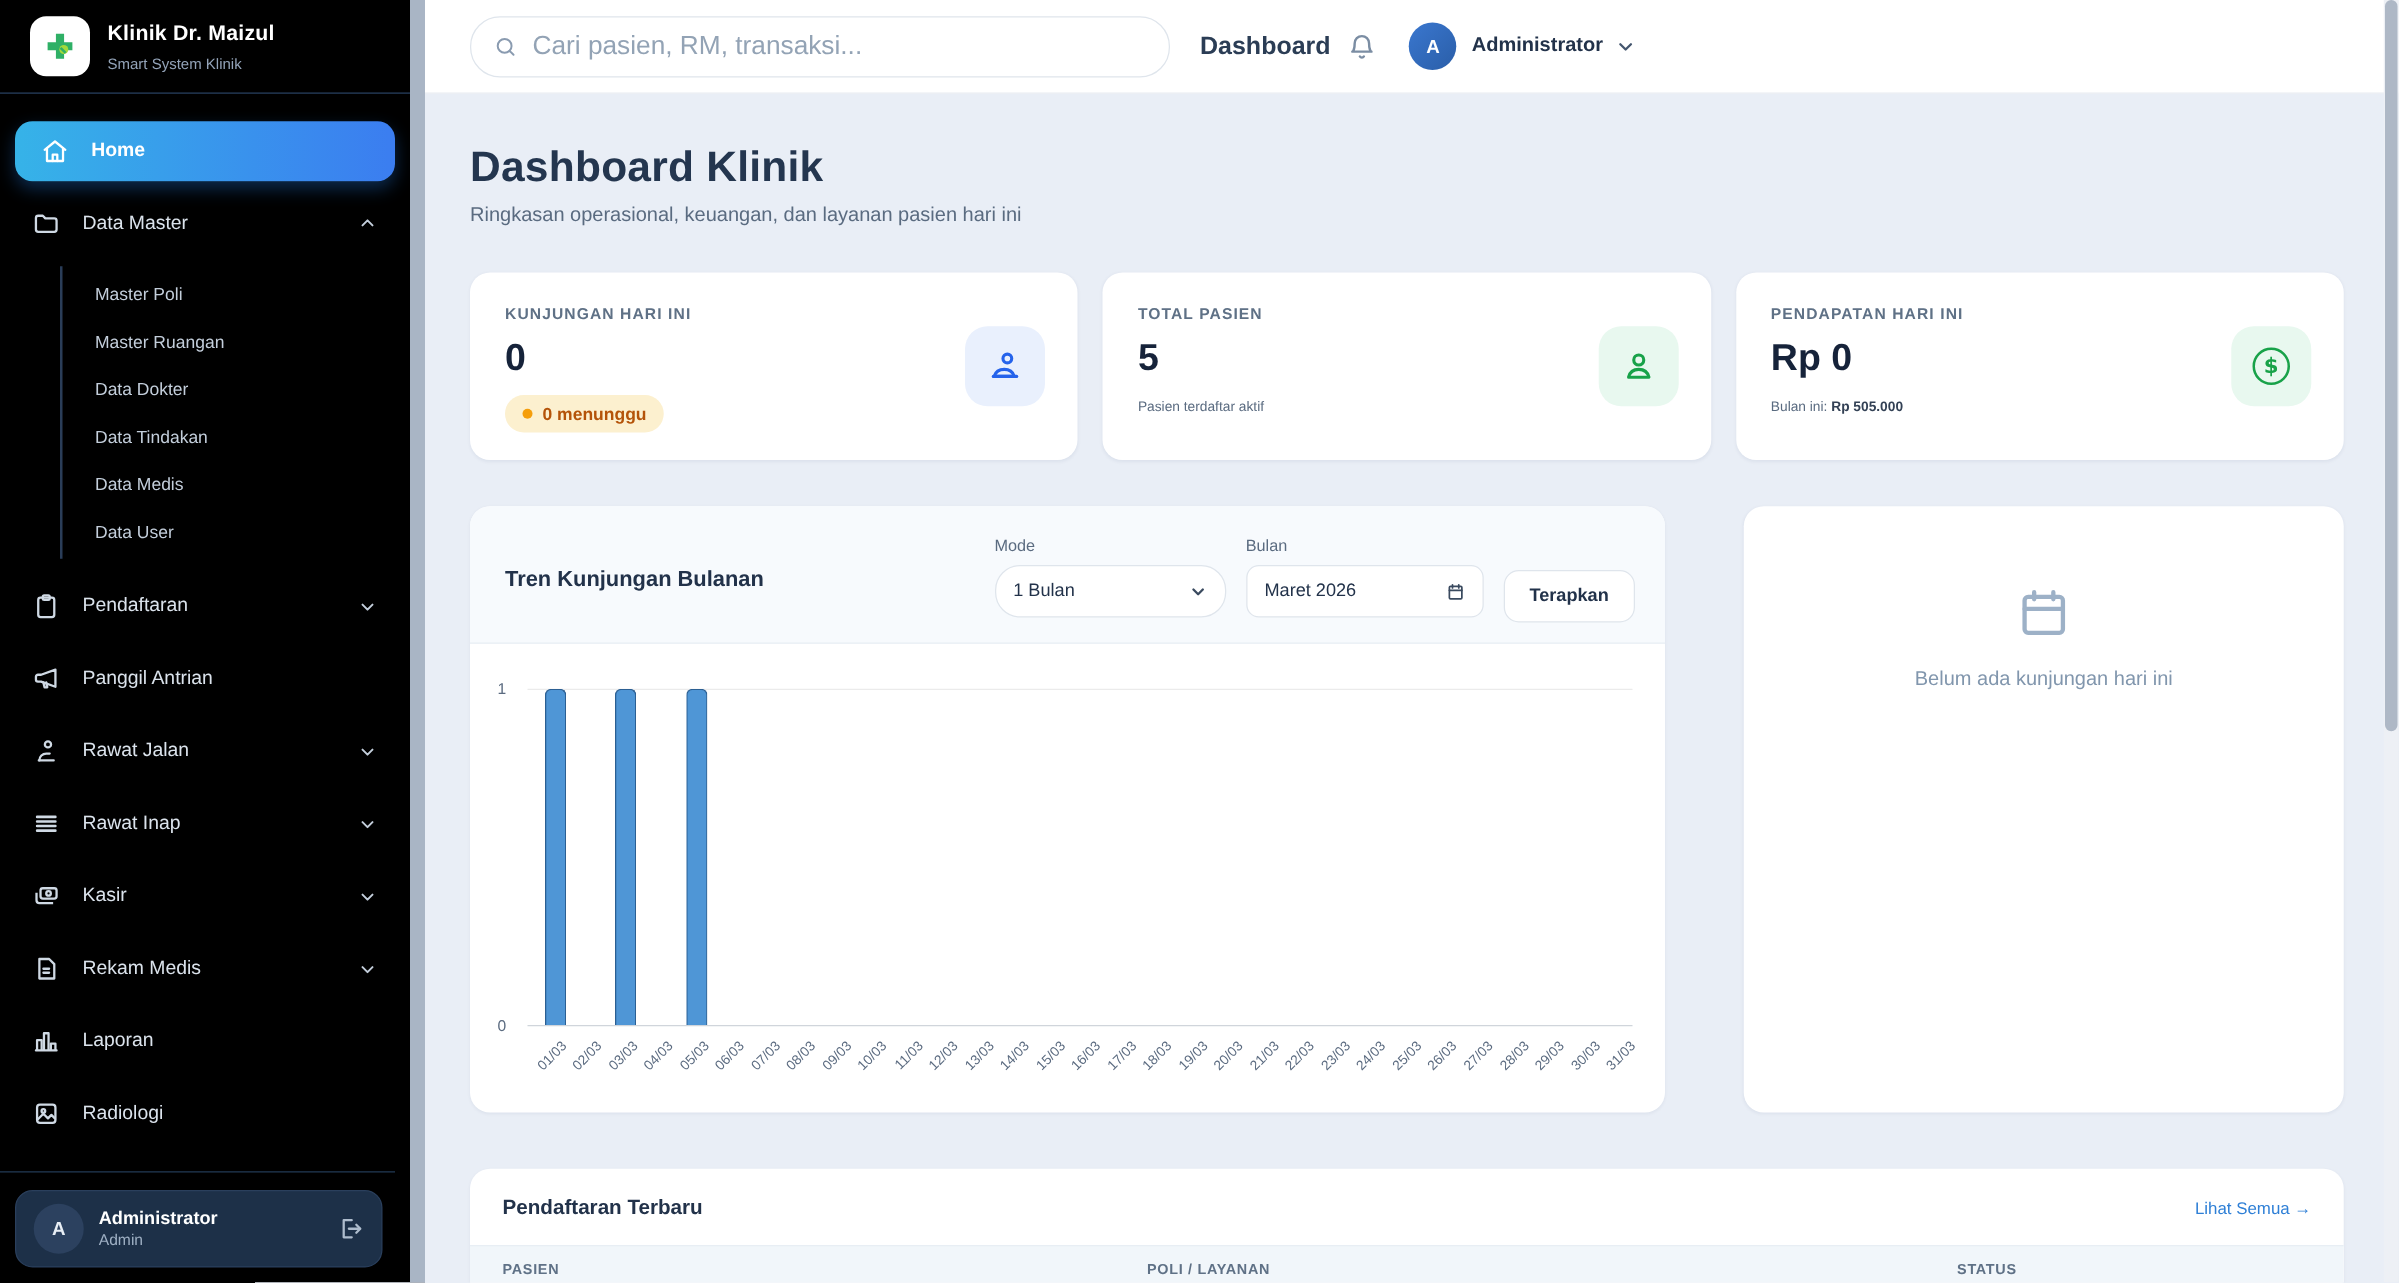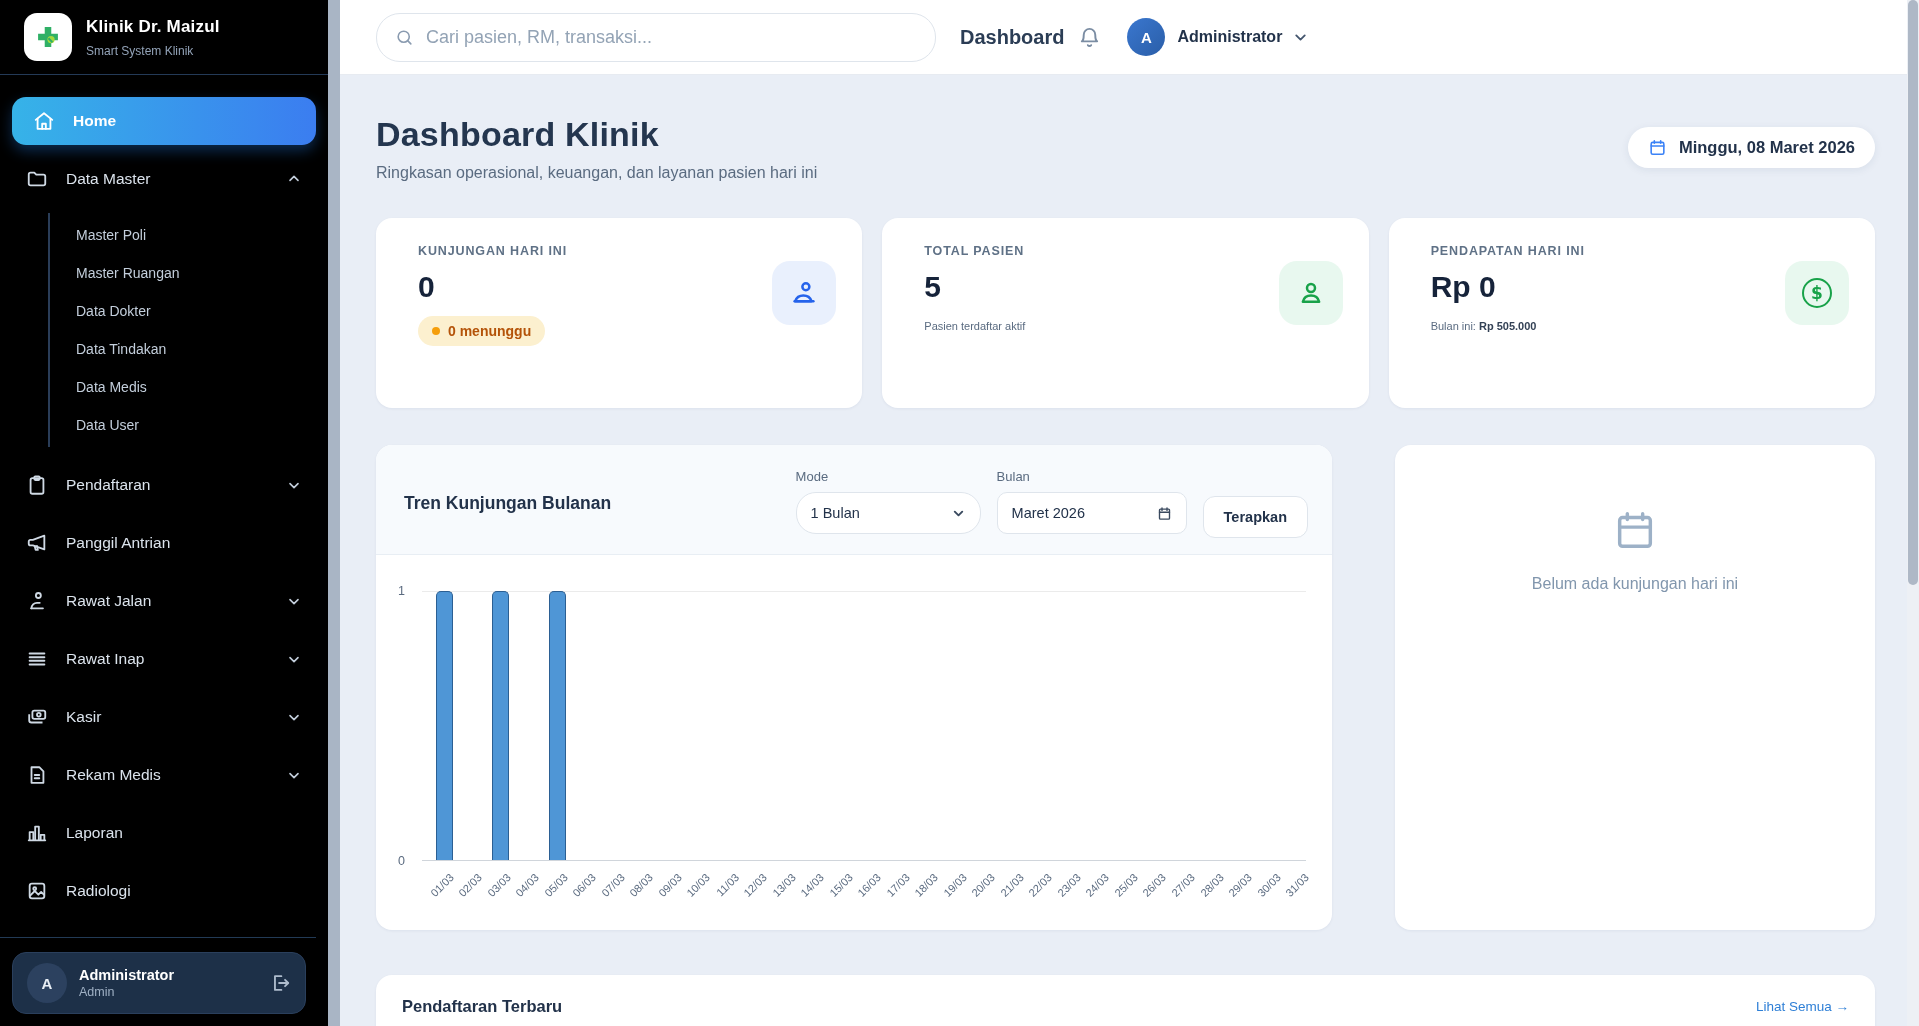--- a/index.html
+++ b/index.html
@@ -44,7 +44,7 @@
   .topbar { height:75px; background:#ffffff; border-bottom:1px solid #e7ebf1; display:flex; align-items:center; padding-left:36px; }
   .search-box { width:560px; height:49px; border:1px solid #dfe5ec; border-radius:24px; background:#ffffff; display:flex; align-items:center; padding:0 18px; gap:12px; }
   .search-box svg { width:19px; height:19px; color:#8a9bb0; flex:0 0 19px; }
-  .search-box input { border:none; outline:none; flex:1; font-size:18px; font-family:"Liberation Sans",sans-serif; color:#33455e; background:transparent; }
+  .search-box input { border:none; outline:none; flex:1; font-size:21px; font-family:"Liberation Sans",sans-serif; color:#33455e; background:transparent; }
   .search-box input::placeholder { color:#93a3b5; }
   .tb-title { font-size:20px; font-weight:700; color:#2b3d55; margin-left:24px; }
   .tb-bell { width:23px; height:23px; color:#7b8da3; margin-left:14px; cursor:pointer; }

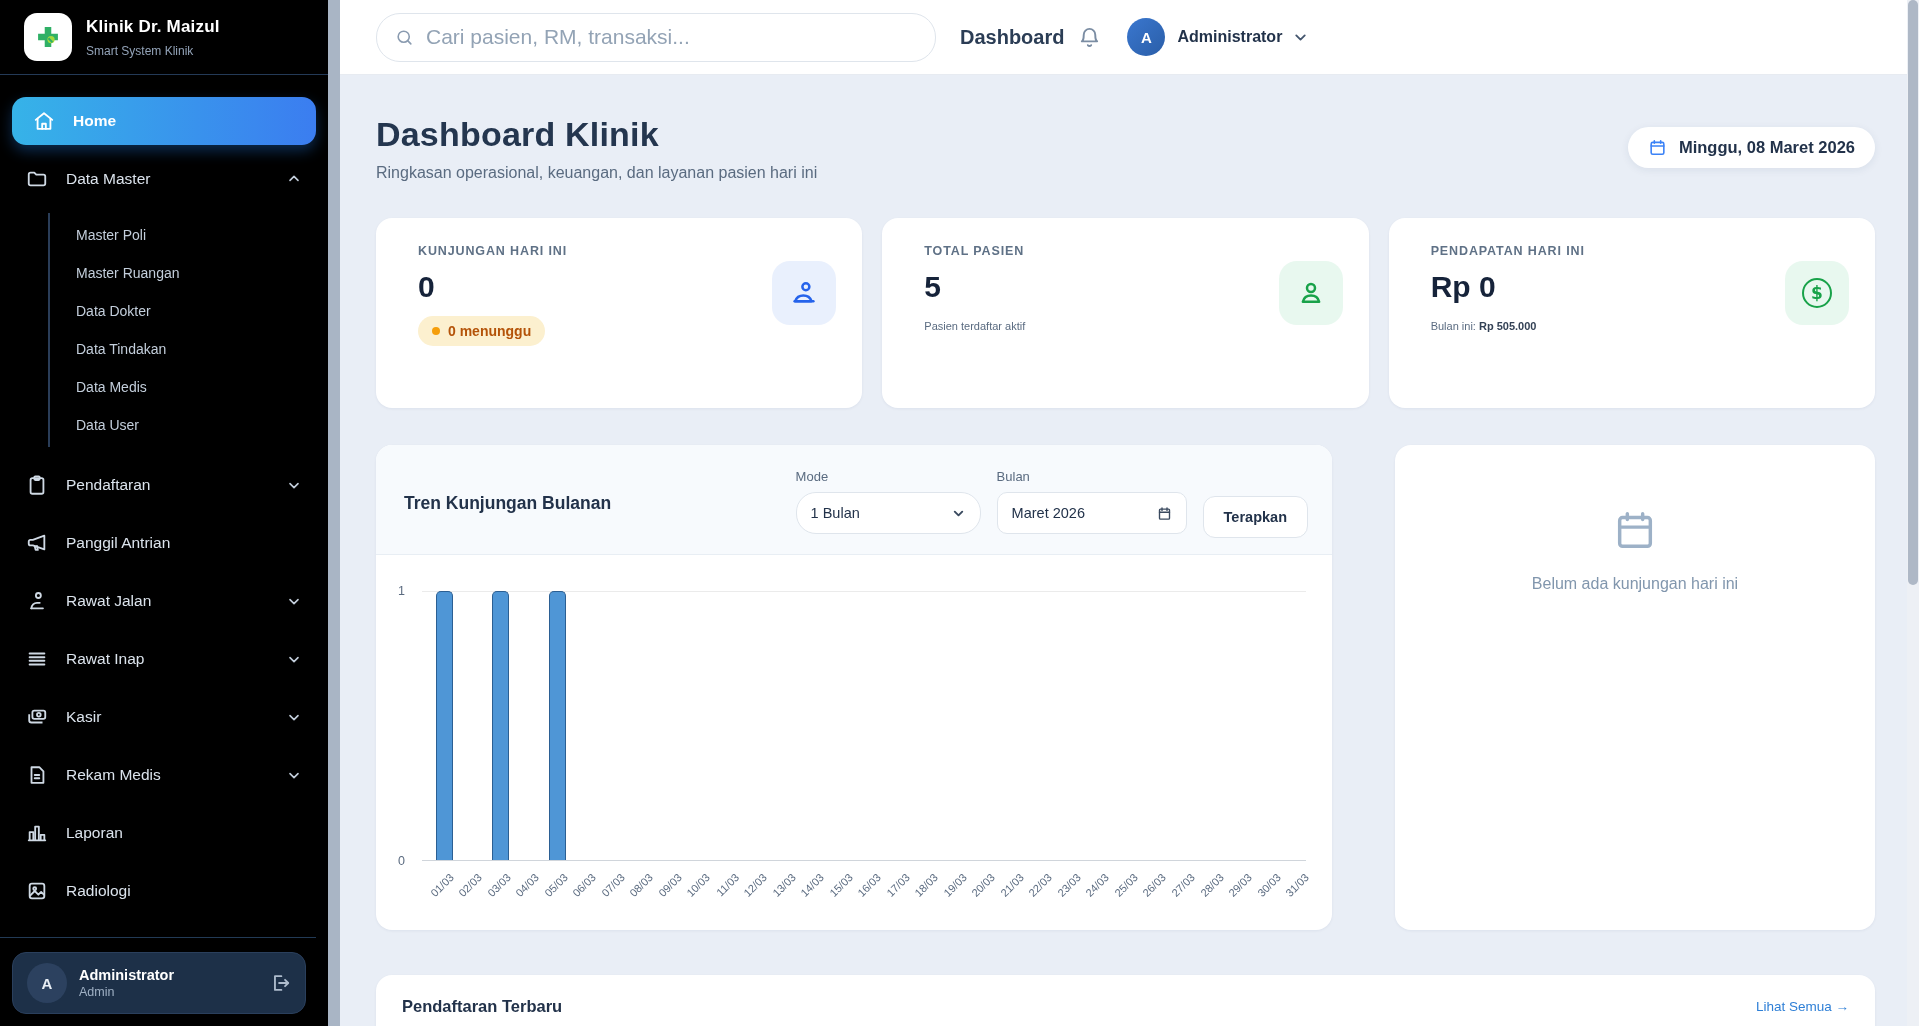--- a/index.html
+++ b/index.html
@@ -340,13 +340,6 @@
         <div>
           <h1 class="page-title">Dashboard Klinik</h1>
           <div class="page-sub">Ringkasan operasional, keuangan, dan layanan pasien hari ini</div>
-        </div>
-        <div class="date-badge">
-          <svg viewBox="0 0 24 24" fill="none" stroke="currentColor" stroke-width="2" stroke-linecap="round" stroke-linejoin="round">
-              <rect x="4" y="5.5" width="16" height="15" rx="2"></rect>
-              <path d="M8 3.5v3M16 3.5v3M4 10h16"></path>
-            </svg>
-          <span>Minggu, 08 Maret 2026</span>
         </div>
       </div>
 

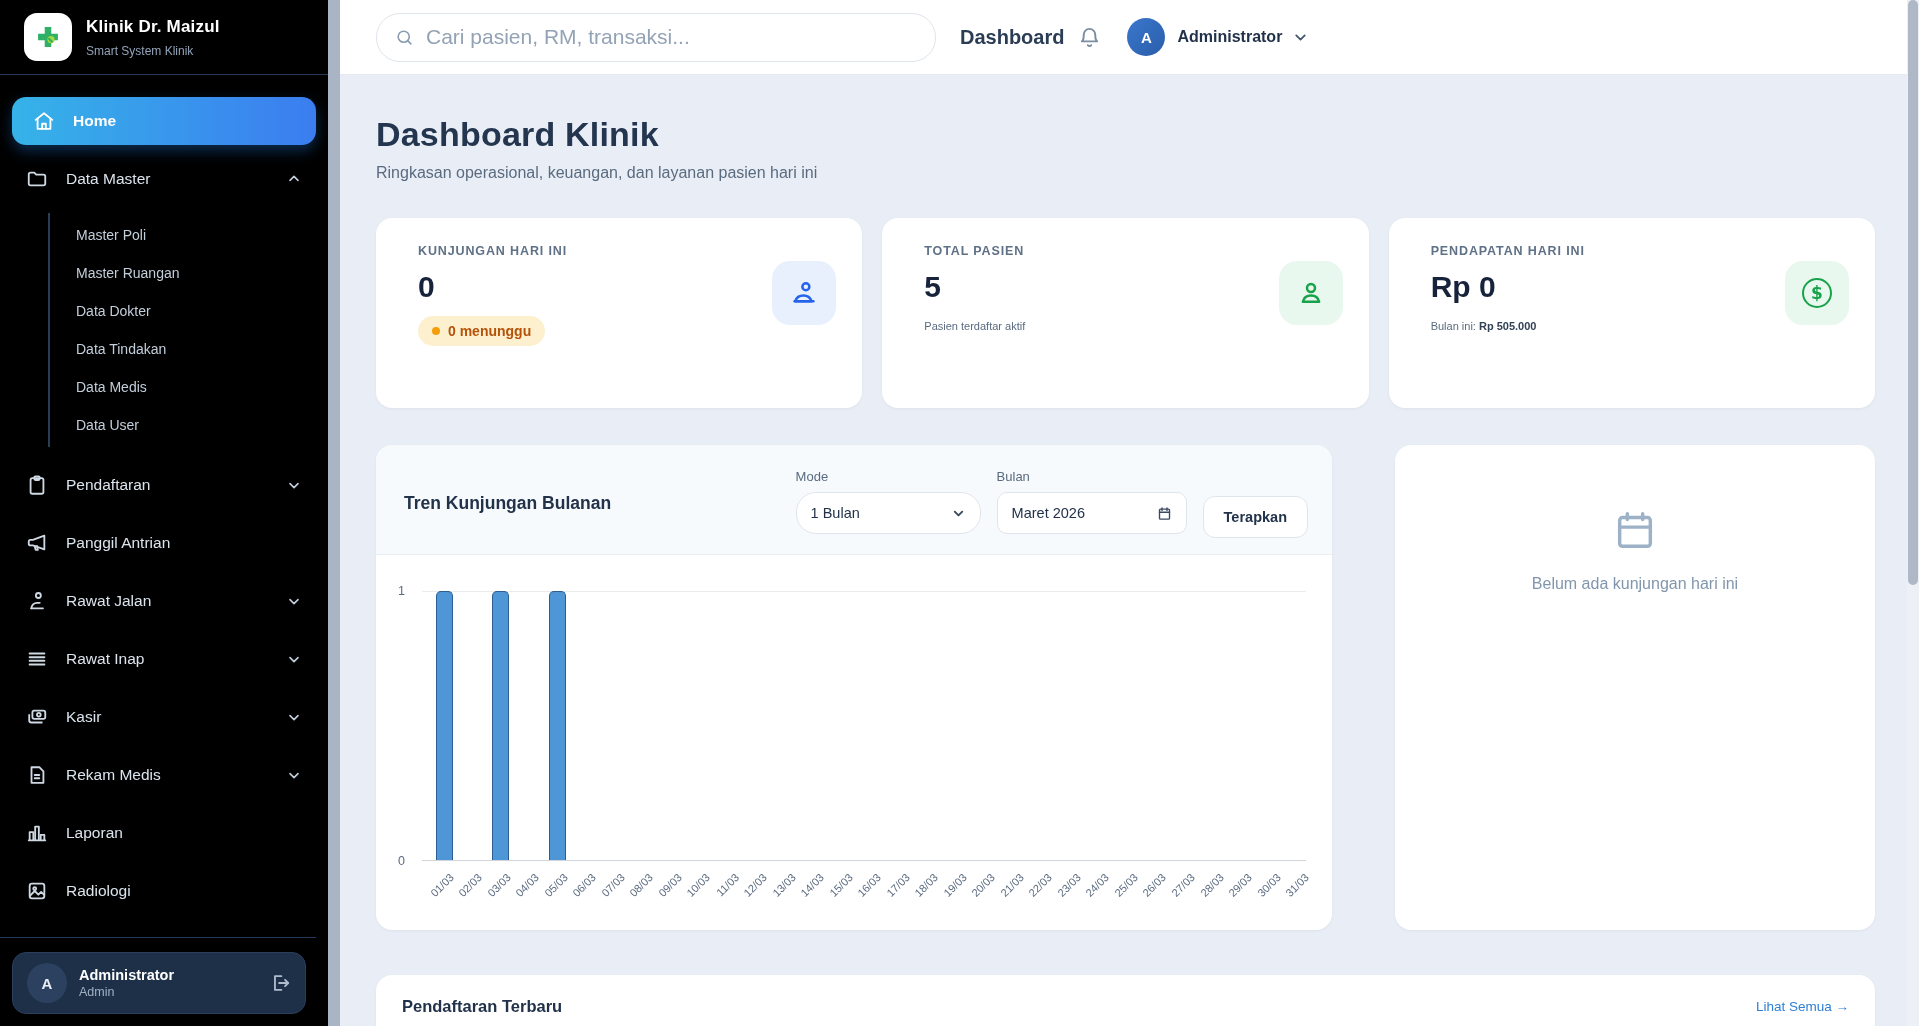--- a/index.html
+++ b/index.html
@@ -62,7 +62,7 @@
 
   
   .stats { display:flex; gap:20px; margin-top:36px; }
-  .stat-card { flex:1; background:#ffffff; border-radius:16px; height:190px; padding:26px 42px; position:relative; box-shadow:0 1px 3px rgba(16,42,83,.06); }
+  .stat-card { flex:1; background:#ffffff; border-radius:16px; height:150px; padding:26px 28px; position:relative; box-shadow:0 1px 3px rgba(16,42,83,.06); }
   .stat-label { font-size:12.5px; font-weight:700; letter-spacing:.07em; color:#5f7186; }
   .stat-value { font-size:30px; font-weight:800; color:#16233a; margin-top:12px; }
   .stat-note { font-size:11px; color:#5a6b80; margin-top:16px; }

